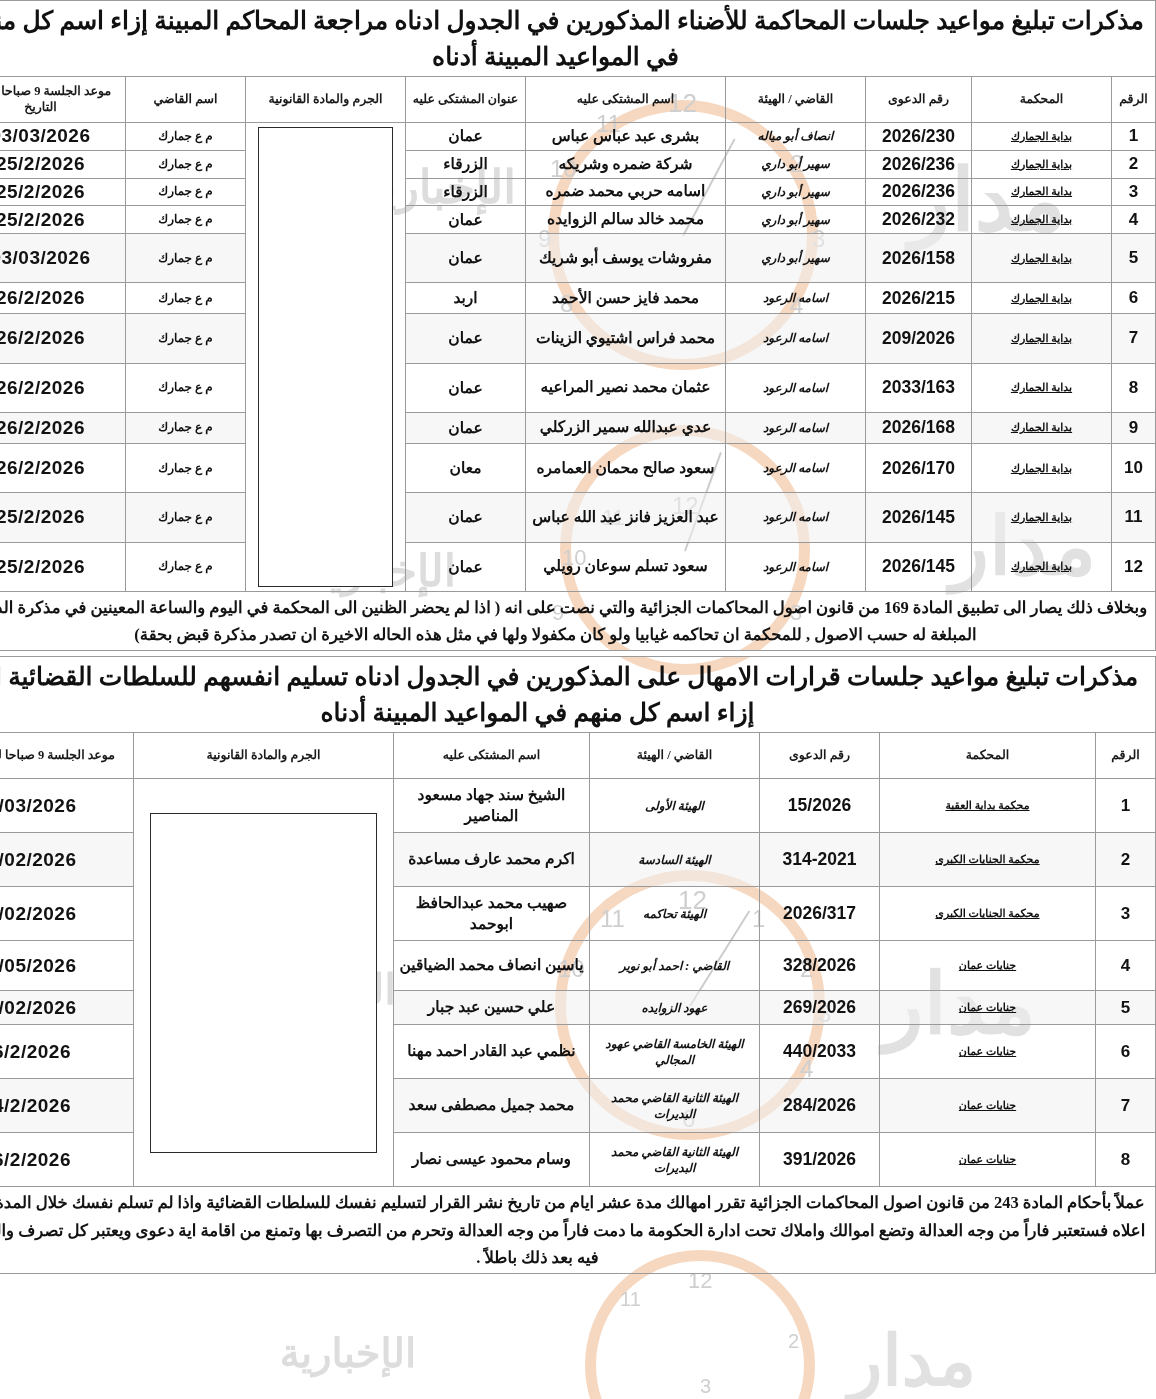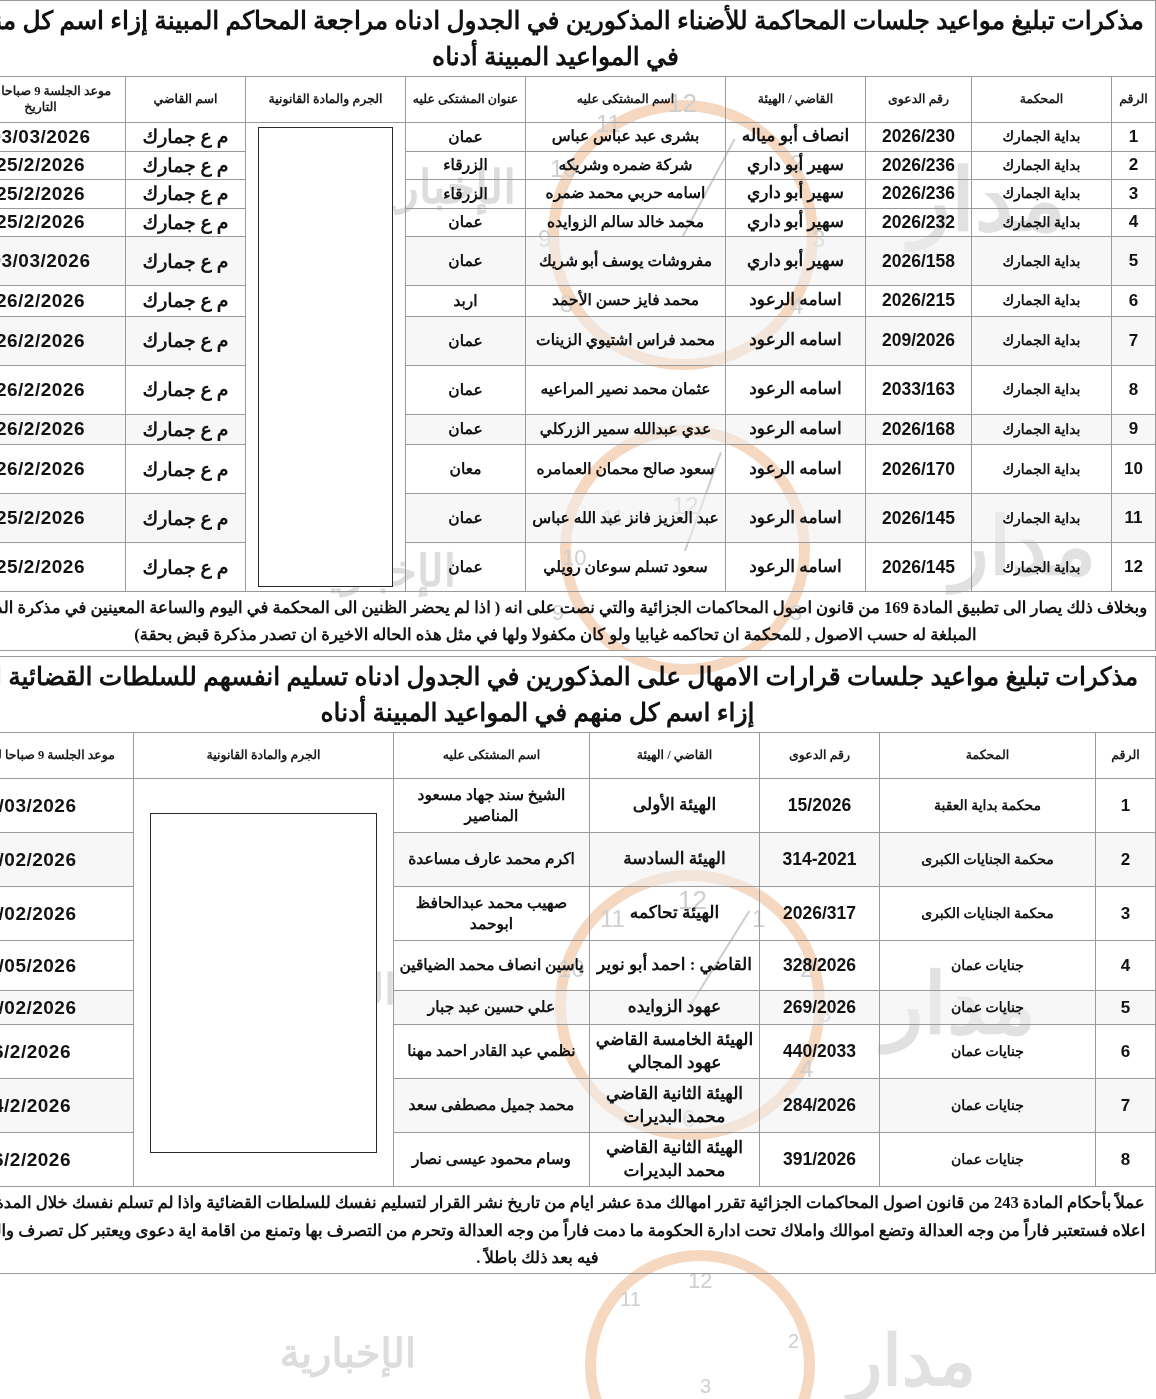--- a/index.html
+++ b/index.html
@@ -111,7 +111,7 @@
   td.c-accused  { font-size: 15.5px; line-height: 1.35; }
   td.c-addr     { font-size: 15.5px; }
   td.c-crime    { font-size: 14px; }
-  td.c-plaintiff{ font-size: 19px; }
+  td.c-plaintiff{ font-size: 12px; }
   td.c-date     { font-family: "Liberation Sans", sans-serif; font-size: 19px; font-weight: 700; letter-spacing: .5px; }
 
   .footer-cell {

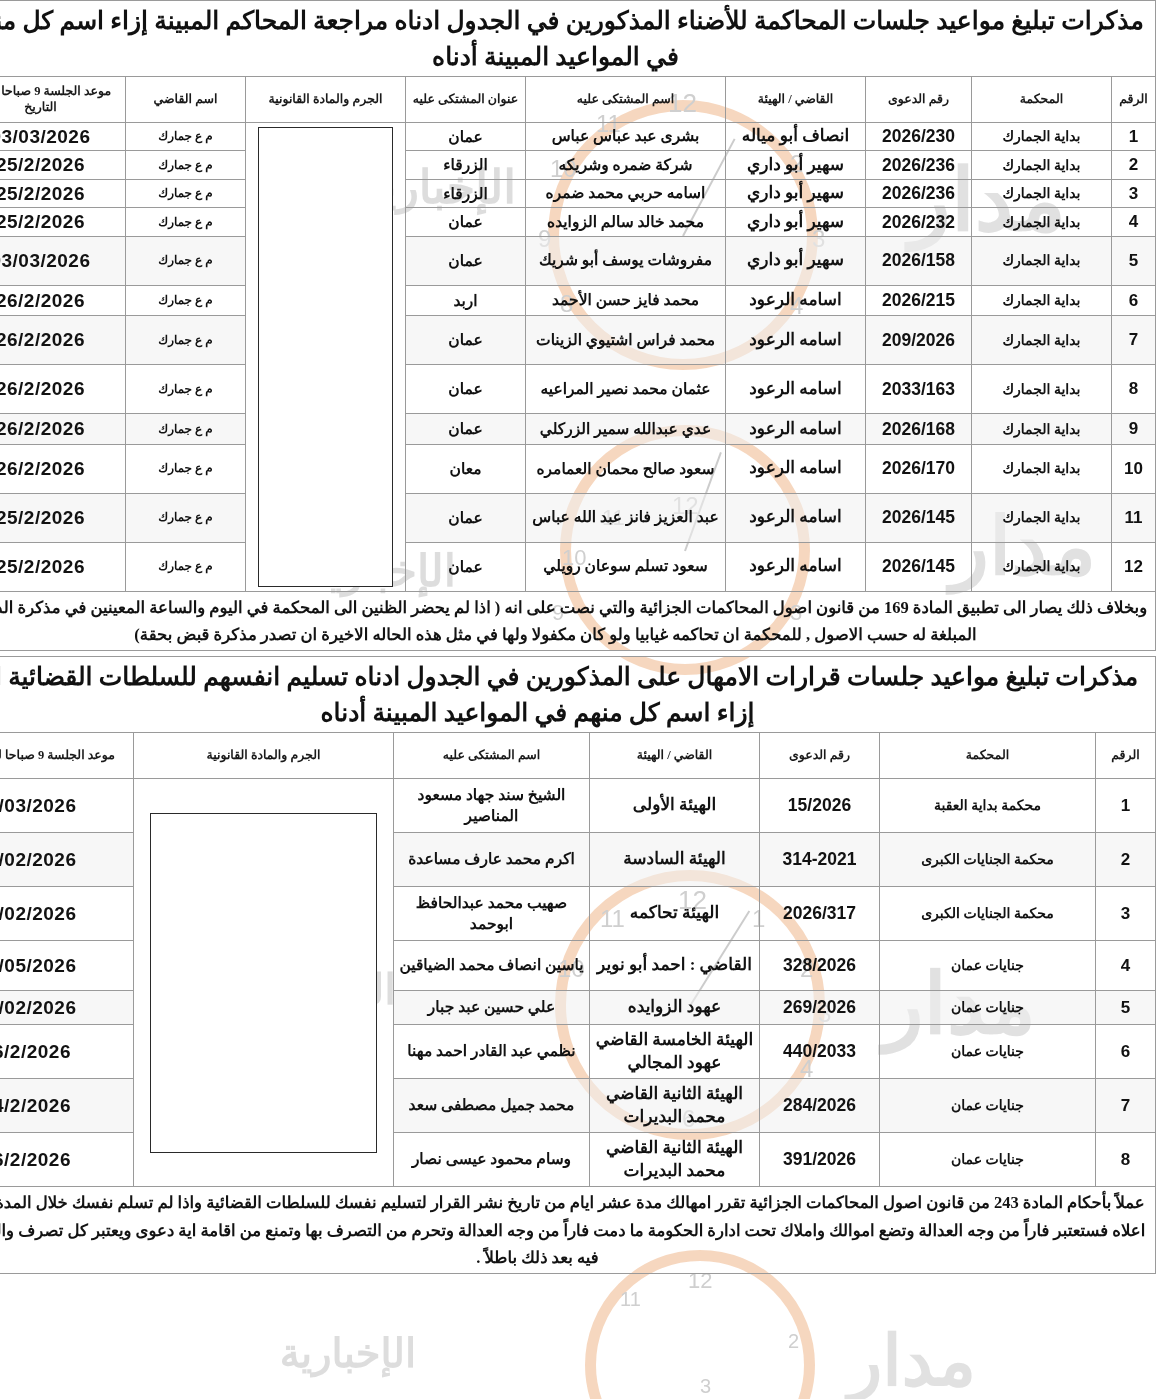--- a/index.html
+++ b/index.html
@@ -107,7 +107,7 @@
   td.c-num      { font-family: "Liberation Sans", sans-serif; font-size: 17px; }
   td.c-court    { font-size: 14px; }
   td.c-case     { font-family: "Liberation Sans", sans-serif; font-size: 17.5px; font-weight: 700; }
-  td.c-judge    { font-size: 17px; line-height: 1.35; }
+  td.c-judge    { font-size: 12px; line-height: 1.35; font-style: italic; }
   td.c-accused  { font-size: 15.5px; line-height: 1.35; }
   td.c-addr     { font-size: 15.5px; }
   td.c-crime    { font-size: 14px; }

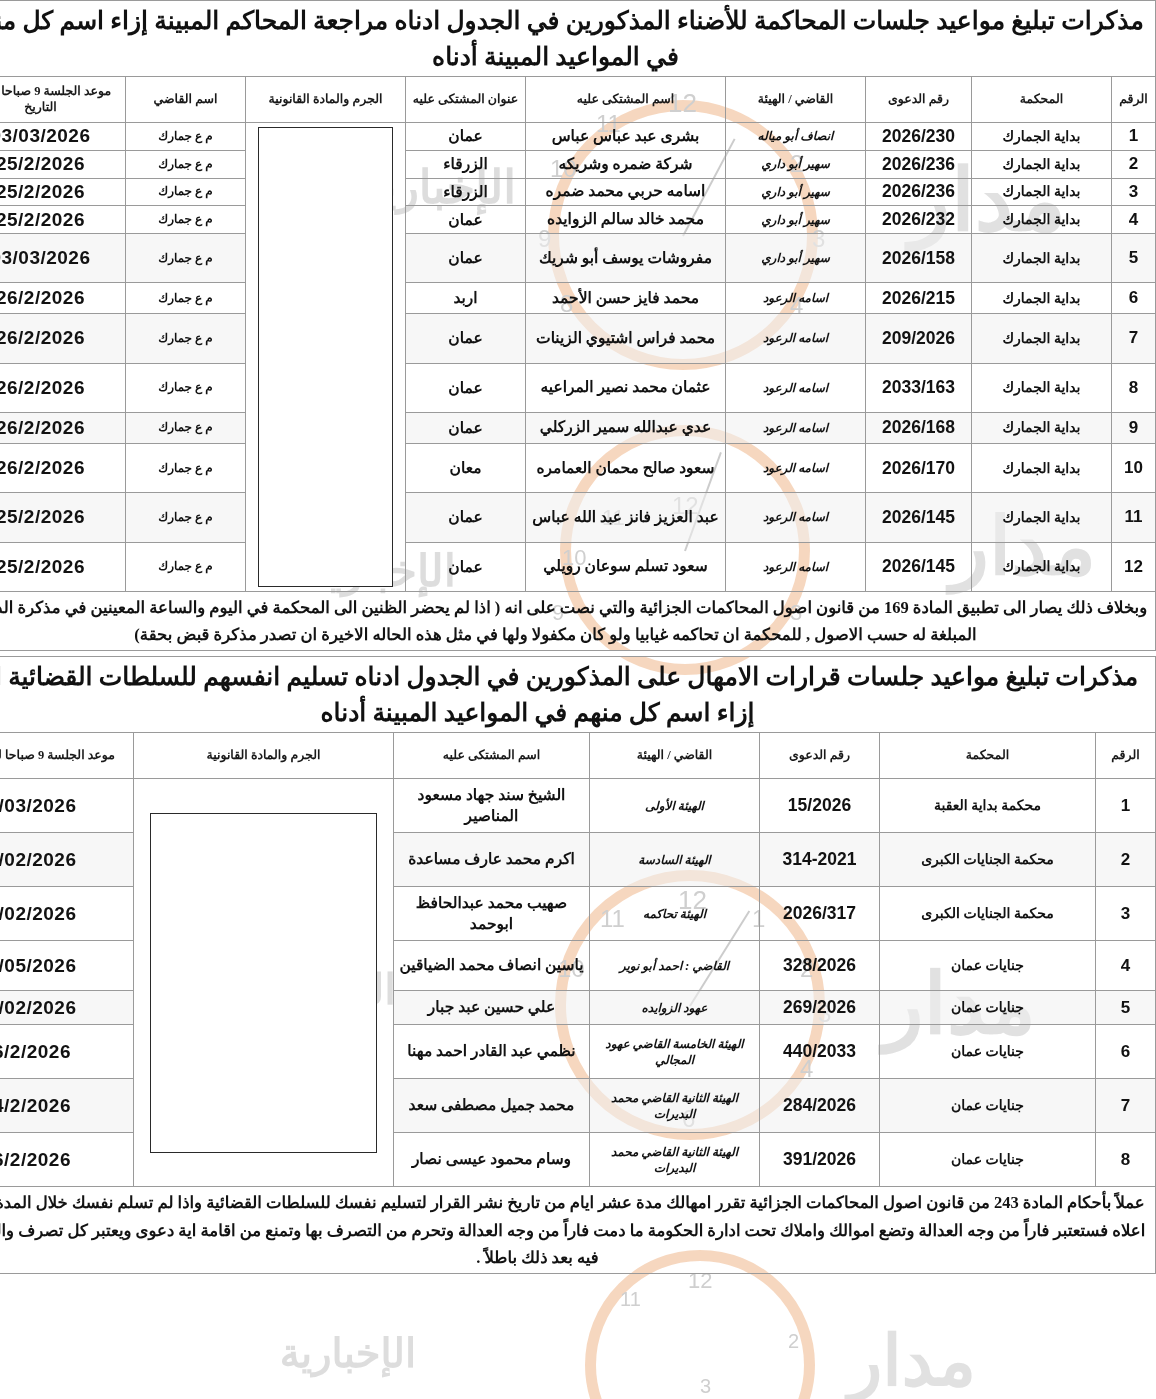--- a/index.html
+++ b/index.html
@@ -105,7 +105,7 @@
   tbody tr.zebra td { background: rgba(240,240,240,0.55); }
 
   td.c-num      { font-family: "Liberation Sans", sans-serif; font-size: 17px; }
-  td.c-court    { font-size: 14px; }
+  td.c-court    { font-size: 11px; text-decoration: underline; }
   td.c-case     { font-family: "Liberation Sans", sans-serif; font-size: 17.5px; font-weight: 700; }
   td.c-judge    { font-size: 12px; line-height: 1.35; font-style: italic; }
   td.c-accused  { font-size: 15.5px; line-height: 1.35; }

